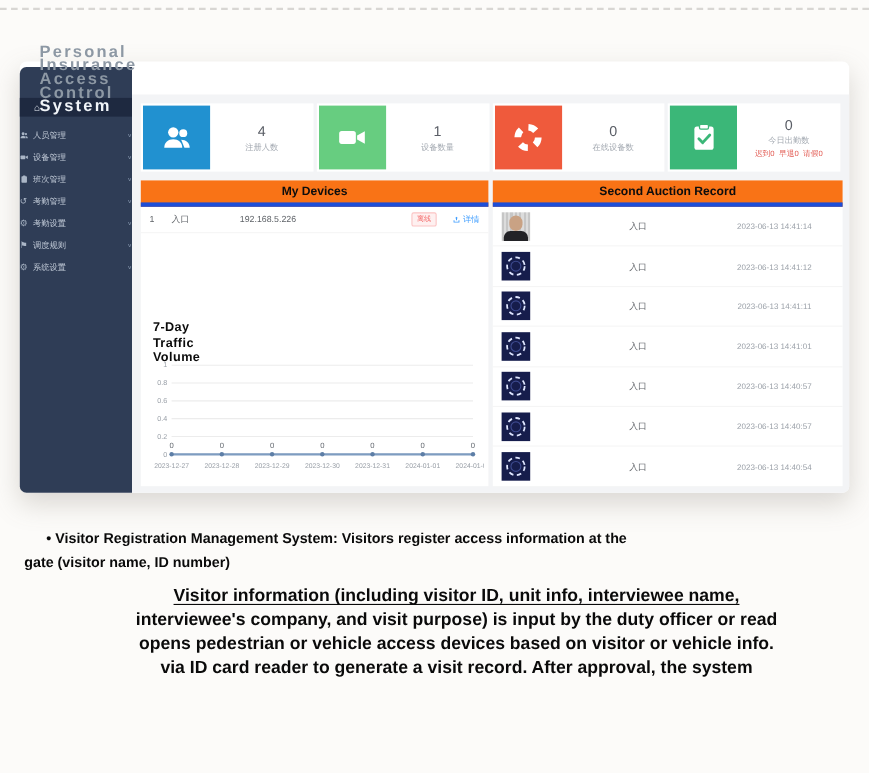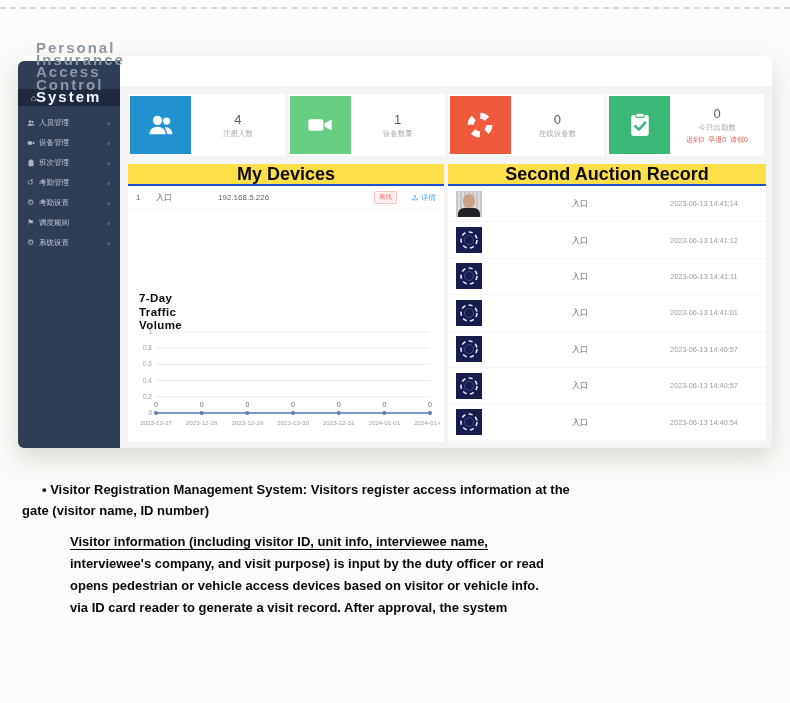--- a/index.html
+++ b/index.html
@@ -16,7 +16,7 @@
              display:flex;align-items:center;padding-left:13px;box-sizing:border-box;
              color:#e8edf4;font-size:9px;}
   .sb-items{position:absolute;left:0;top:52px;width:102px;}
-  .sb-item{height:20px;display:flex;align-items:center;padding:0 9px;color:#c2cbd8;font-size:7.5px;cursor:pointer;}
+  .sb-item{height:20px;display:flex;align-items:center;padding:0 0;color:#c2cbd8;font-size:7.5px;cursor:pointer;}
   .sb-ic{width:12px;display:inline-flex;color:#aab6c6;font-size:8px;line-height:8px;}
   .sb-ic svg{width:8px;height:8px;}
   .sb-label{flex:1;}

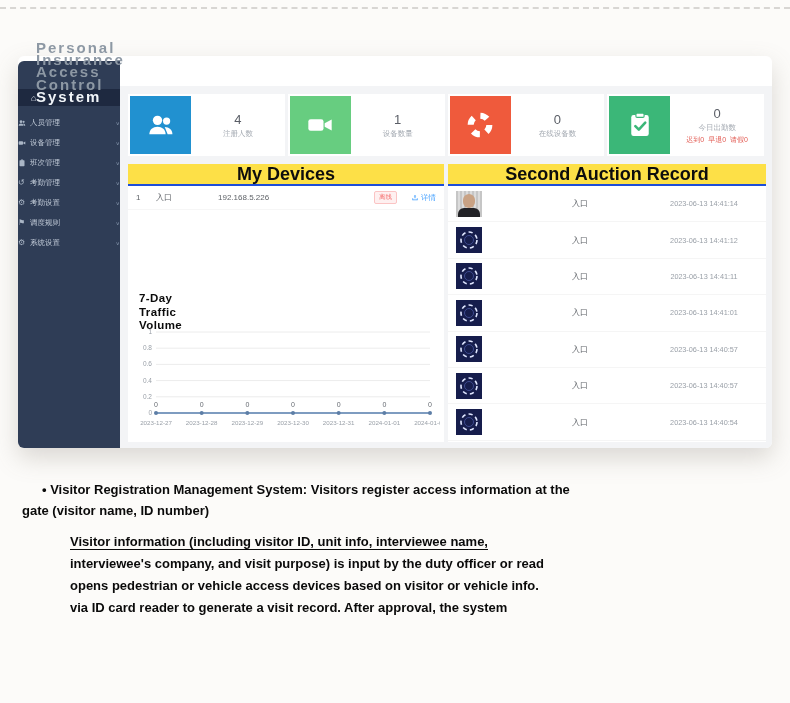--- a/index.html
+++ b/index.html
@@ -44,8 +44,8 @@
   .panel{position:absolute;background:#fff;top:78px;bottom:6px;}
   .panel-left{left:8px;width:316px;}
   .panel-right{right:6px;width:318px;}
-  .panel-header{height:20px;background:#fde047;border-bottom:2px solid #1d4ed8;display:flex;
-                align-items:center;justify-content:center;font-weight:bold;font-size:18px;color:#0d0d0d;}
+  .panel-header{height:20px;background:#f97316;border-bottom:4px solid #1d4ed8;display:flex;
+                align-items:center;justify-content:center;font-weight:bold;font-size:11px;color:#0d0d0d;}
   
   .dev-row{height:23px;display:flex;align-items:center;padding:0 8px;font-size:8px;color:#5f6368;
            border-bottom:1px solid #f6f6f6;gap:4px;}

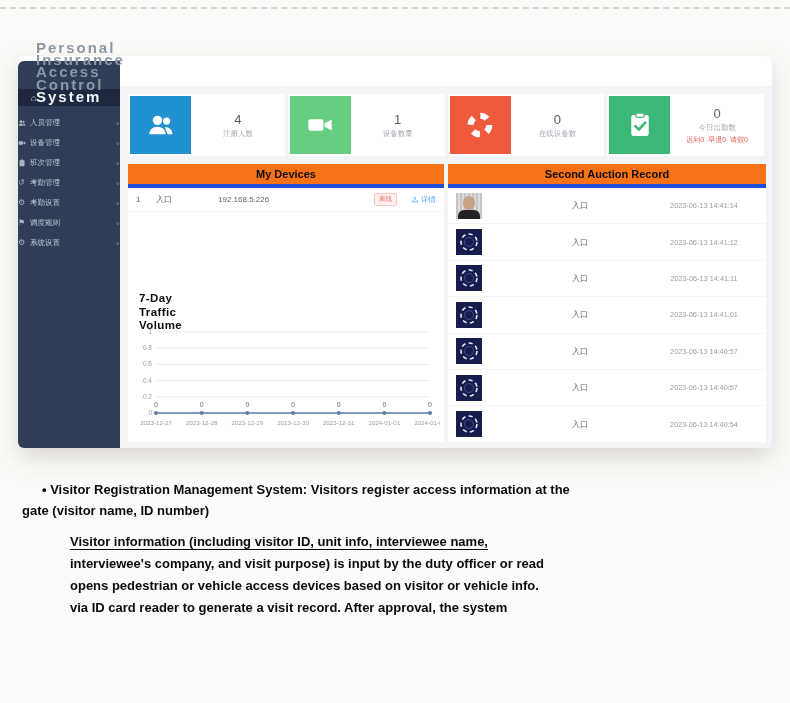--- a/index.html
+++ b/index.html
@@ -80,8 +80,8 @@
   .note1{position:absolute;left:22px;top:479px;width:735px;font-weight:bold;font-size:13px;
          line-height:21px;color:#0a0a0a;}
   .note1 .l0{padding-left:20px;}
-  .note2{position:absolute;left:70px;top:531px;width:690px;font-weight:bold;font-size:13px;
-         line-height:22px;color:#0a0a0a;}
+  .note2{position:absolute;left:70px;top:531px;width:690px;font-weight:bold;font-size:16px;
+         line-height:22px;color:#0a0a0a;text-align:center;}
   .note2 .u{text-decoration:underline;text-underline-offset:3px;}
 </style>
 </head>

